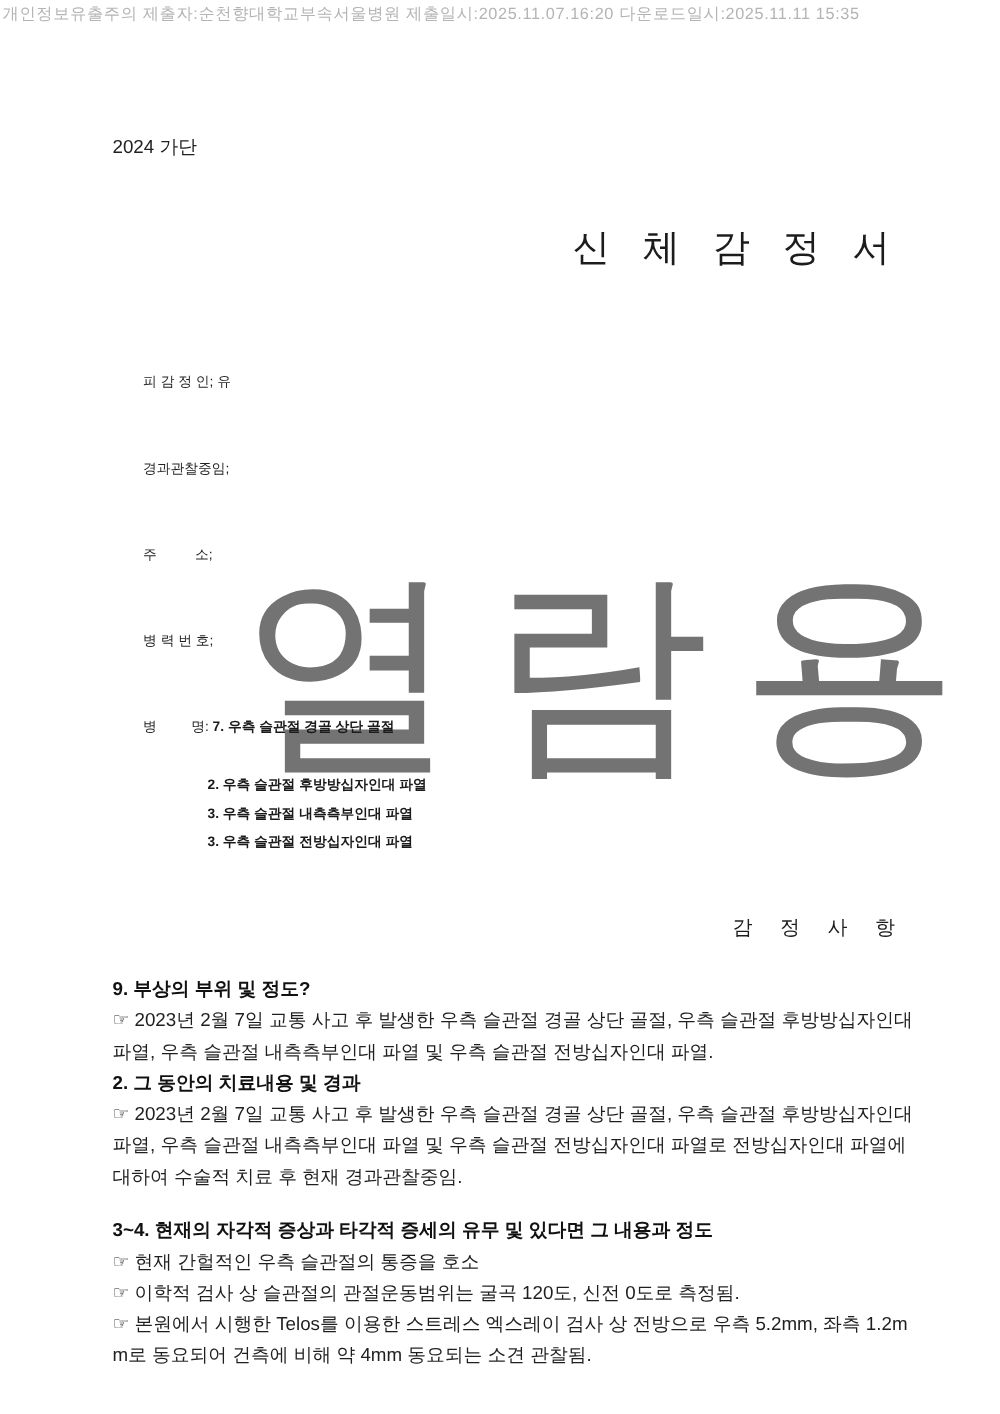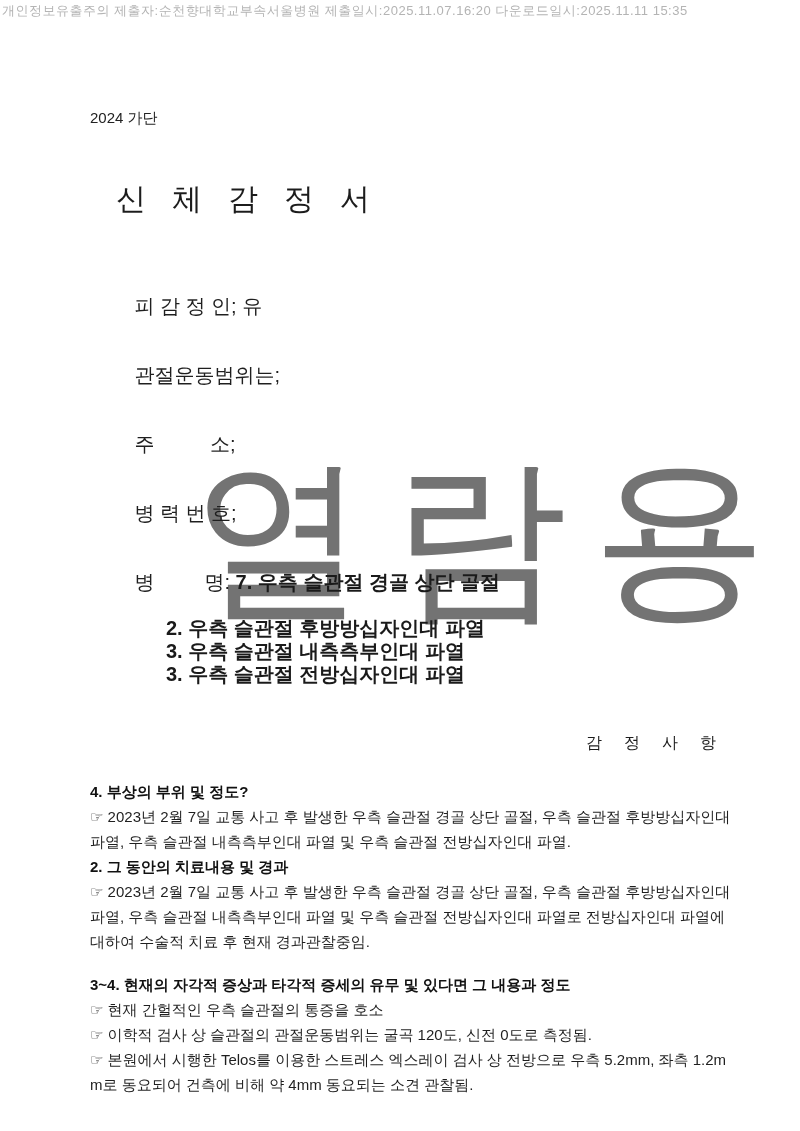--- a/index.html
+++ b/index.html
@@ -57,7 +57,7 @@
 
   .doc-title {
     margin-top: 50px;
-    text-align: left;
+    text-align: right;
     font-size: 30px;
     line-height: 42px;
     font-weight: normal;

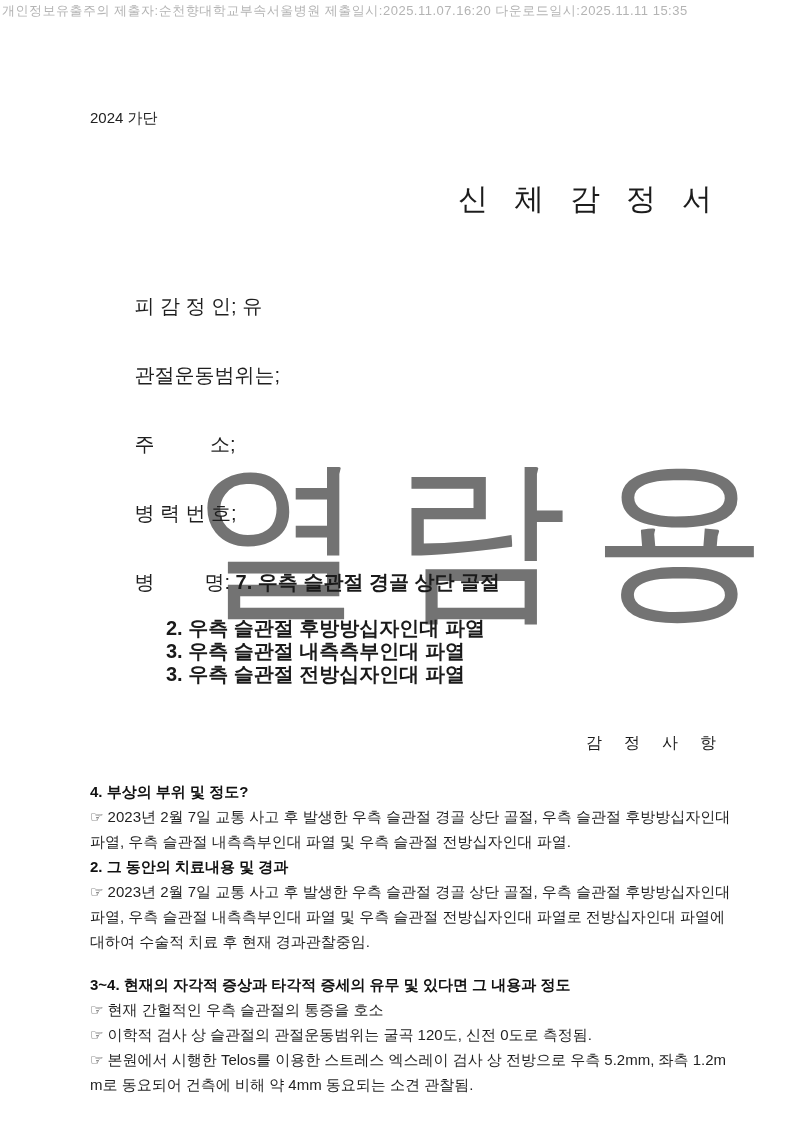--- a/index.html
+++ b/index.html
@@ -69,7 +69,7 @@
 
   .fields {
     margin-top: 52px;
-    font-size: 20px;
+    font-size: 11px;
   }
   .field-row {
     line-height: 23px;

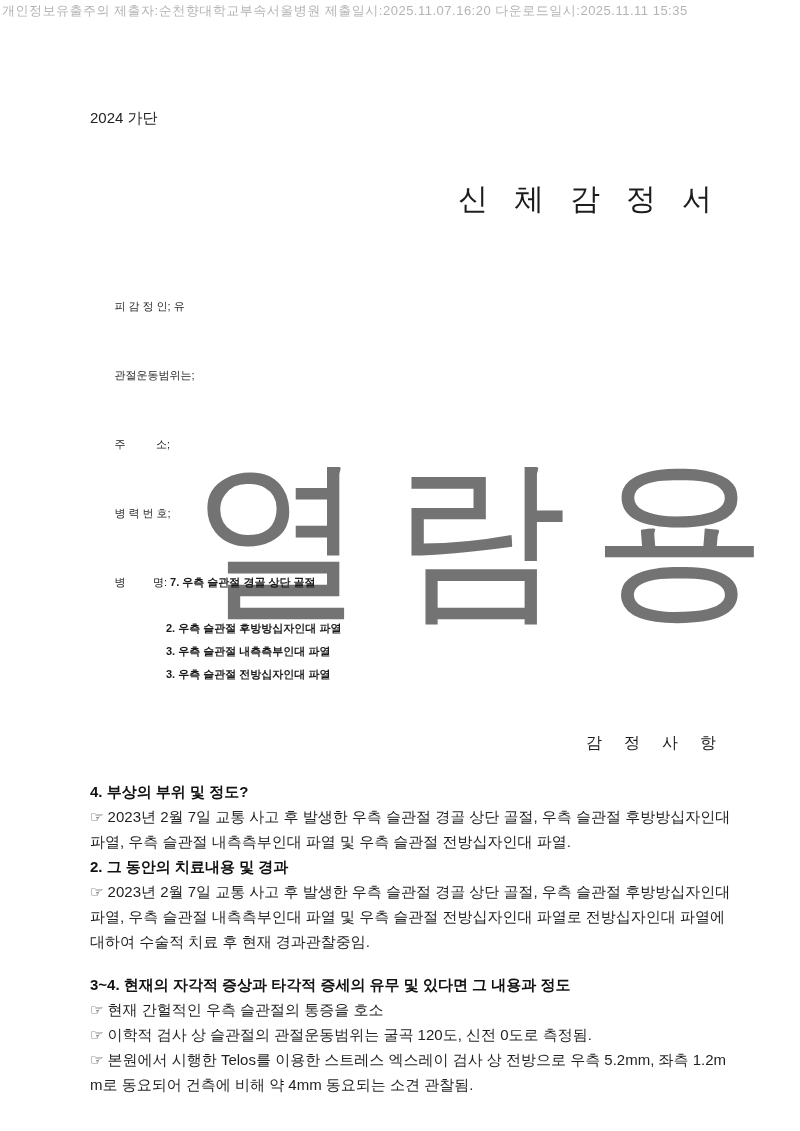--- a/index.html
+++ b/index.html
@@ -137,7 +137,7 @@
         <span class="field-label">피 감 정 인;</span><span class="field-value"> 유</span>
       </div>
       <div class="field-row">
-        <span class="field-label">관절운동범위는;</span><span class="field-value"></span>
+        <span class="field-label">경과관찰중임;</span><span class="field-value"></span>
       </div>
       <div class="field-row">
         <span class="field-label">주          소;</span><span class="field-value"></span>

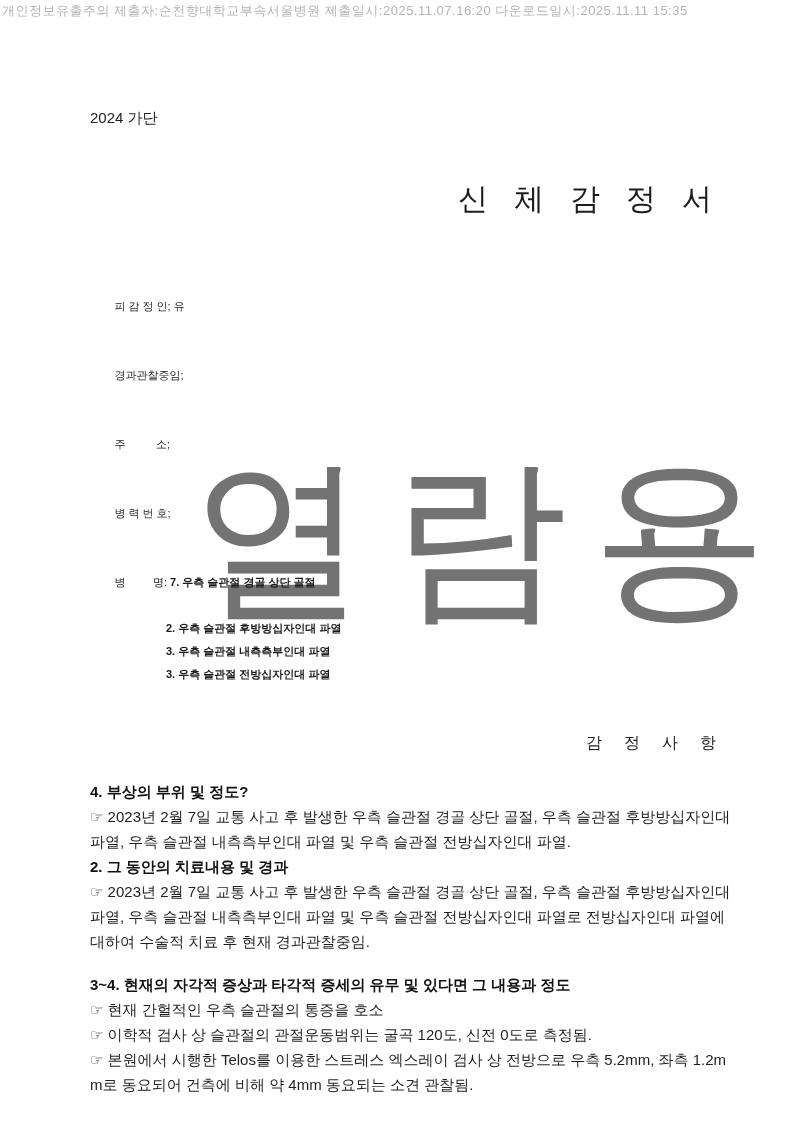--- a/index.html
+++ b/index.html
@@ -156,7 +156,7 @@
     <div class="section-header">감정사항</div>
 
     <div class="qa-section s1">
-      <div class="qa-heading">4. 부상의 부위 및 정도?</div>
+      <div class="qa-heading">9. 부상의 부위 및 정도?</div>
       <div class="qa-answer">☞ 2023년 2월 7일 교통 사고 후 발생한 우측 슬관절 경골 상단 골절, 우측 슬관절 후방방십자인대 파열, 우측 슬관절 내측측부인대 파열 및 우측 슬관절 전방십자인대 파열.</div>
     </div>
 

